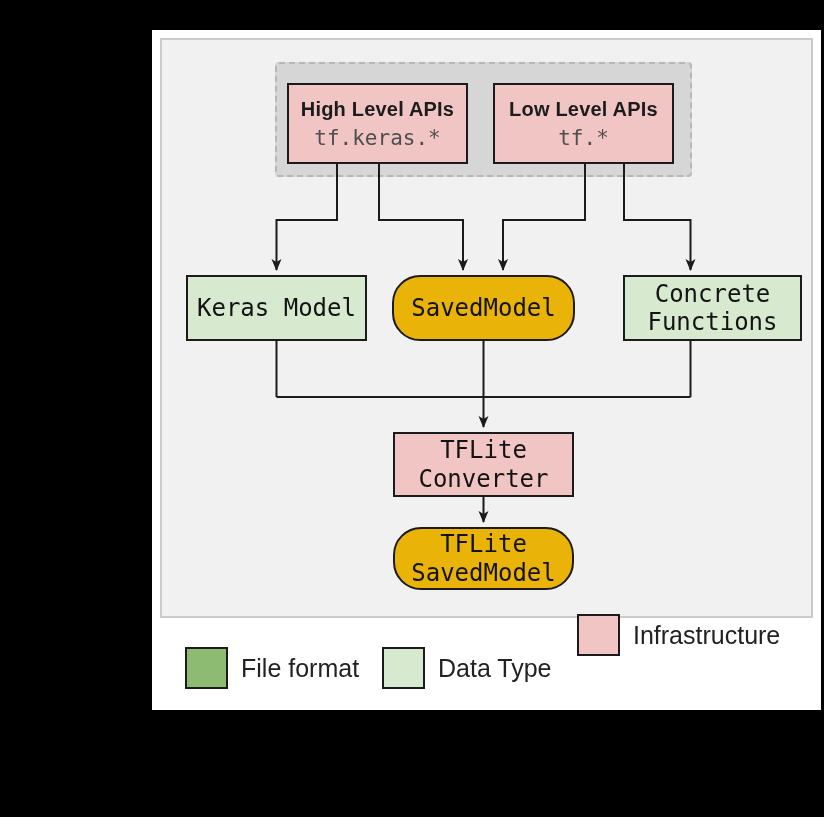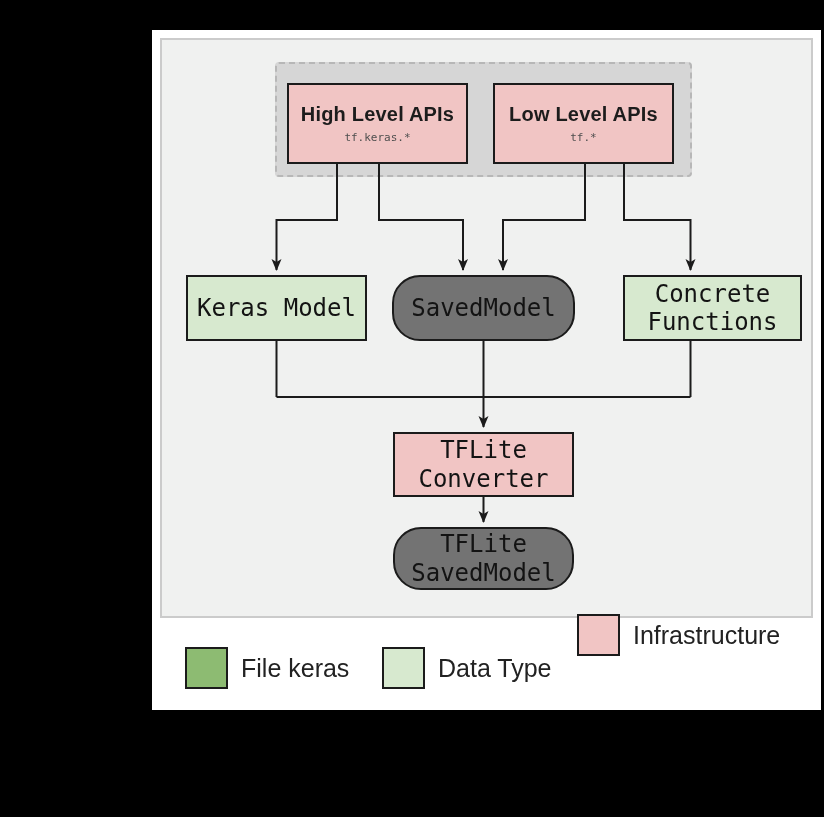--- a/index.html
+++ b/index.html
@@ -82,7 +82,7 @@
   .api-code {
     margin-top: 5px;
     font-family: "DejaVu Sans Mono", monospace;
-    font-size: 11px;
+    font-size: 21px;
     color: #4e4e4e;
     text-align: center;
   }

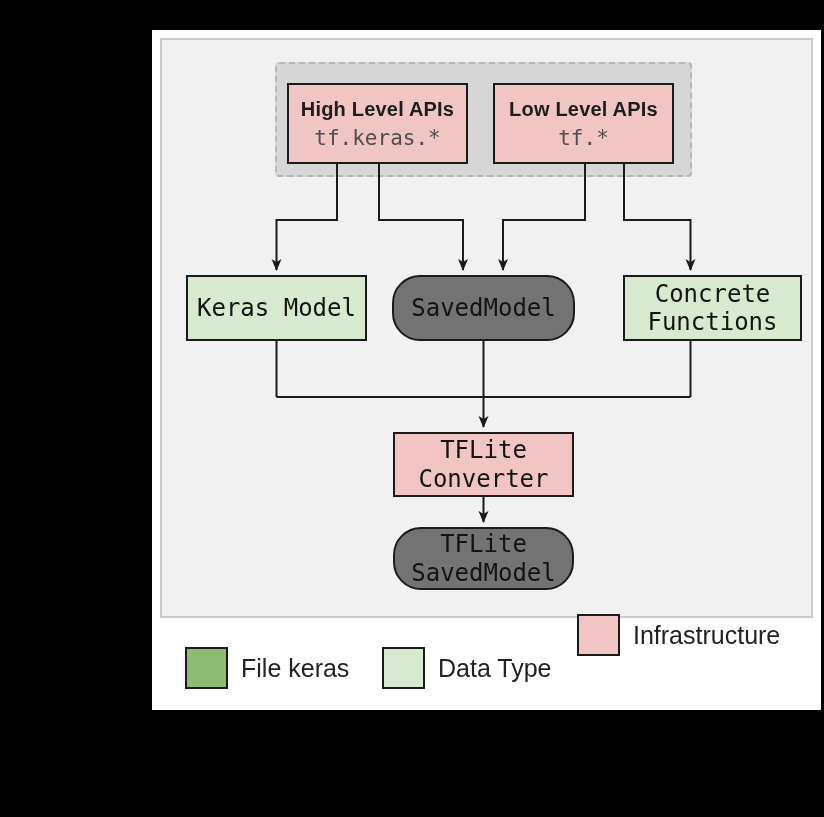--- a/index.html
+++ b/index.html
@@ -102,7 +102,7 @@
     z-index: 2;
   }
   .node.light { background: #d7e9cf; }
-  .node.dark  { background: #737373; border-radius: 28px; }
+  .node.dark  { background: #eab308; border-radius: 28px; }
   .node.pink  { background: #f1c5c4; }
   .node.keras      { left: 34px;  top: 245px; width: 181px; height: 66px; }
   .node.saved      { left: 240px; top: 245px; width: 183px; height: 66px; }

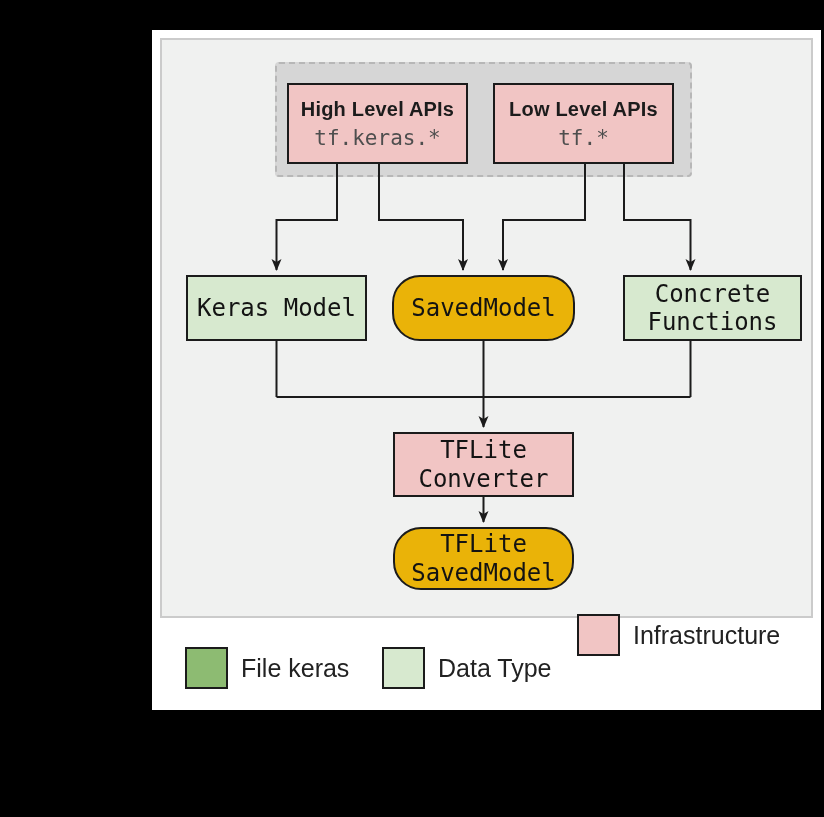--- a/index.html
+++ b/index.html
@@ -195,7 +195,7 @@
 
     <div class="legend-item i0">
       <div class="swatch" style="background: rgb(141, 187, 114);"></div>
-      <div class="legend-label">File keras</div>
+      <div class="legend-label">File format</div>
     </div>
 
     <div class="legend-item i1">

